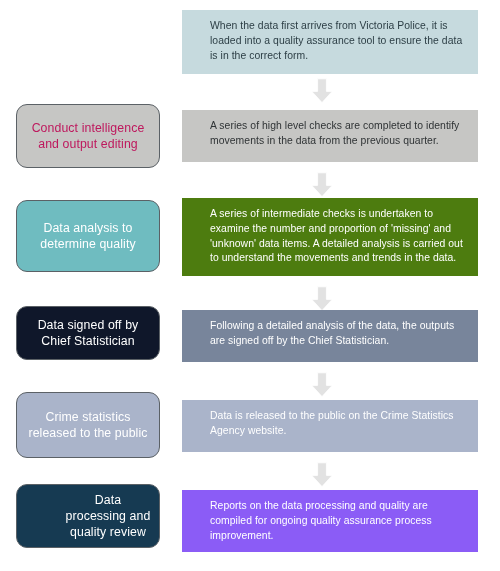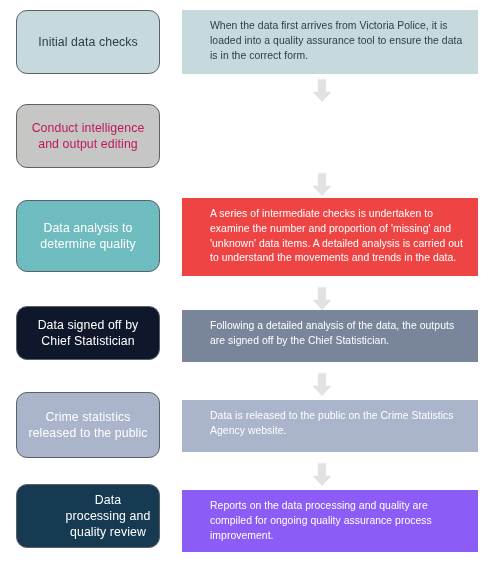--- a/index.html
+++ b/index.html
@@ -65,9 +65,6 @@
 <body>
 
 <div id="flow">
-    <div class="stage-box" style="top: 10px; height: 64px; background: rgb(198, 218, 222); color: rgb(44, 62, 69); border-color: rgb(91, 97, 102);">
-      <span>Initial data checks</span>
-    </div>
     <div class="desc-box" style="top: 10px; height: 64px; background: rgb(198, 218, 222); color: rgb(44, 62, 69);"><span>When the data first arrives from Victoria Police, it is loaded into a quality assurance tool to ensure the data is in the correct form.</span></div>
     <div class="arrow" style="top: 78px;">
       <svg viewBox="0 0 26 26" xmlns="http://www.w3.org/2000/svg">

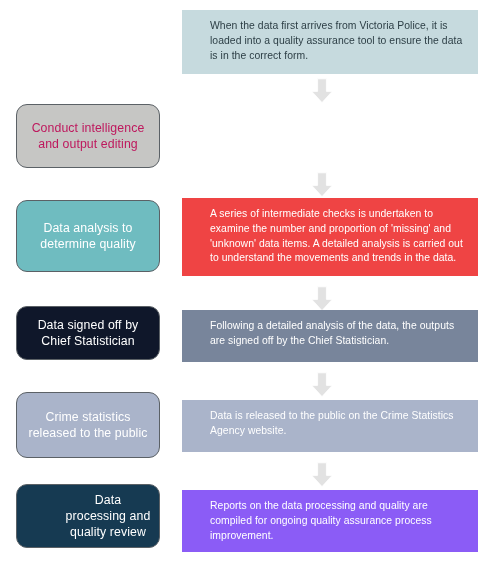--- a/index.html
+++ b/index.html
@@ -74,6 +74,7 @@
     <div class="stage-box" style="top: 104px; height: 64px; background: rgb(198, 198, 196); color: #be185d; border-color: rgb(91, 97, 102);">
       <span>Conduct intelligence and output editing</span>
     </div>
+    <div class="desc-box" style="top: 110px; height: 52px; background: rgb(198, 198, 196); color: rgb(47, 51, 53);"><span>A series of high level checks are completed to identify movements in the data from the previous quarter.</span></div>
     <div class="arrow" style="top: 172px;">
       <svg viewBox="0 0 26 26" xmlns="http://www.w3.org/2000/svg">
         <path d="M8.6 0.8 H17.4 V13.4 H23.2 L13 24.6 L2.8 13.4 H8.6 Z" fill="#e2e2e2" stroke="#ffffff" stroke-width="0.8"></path>

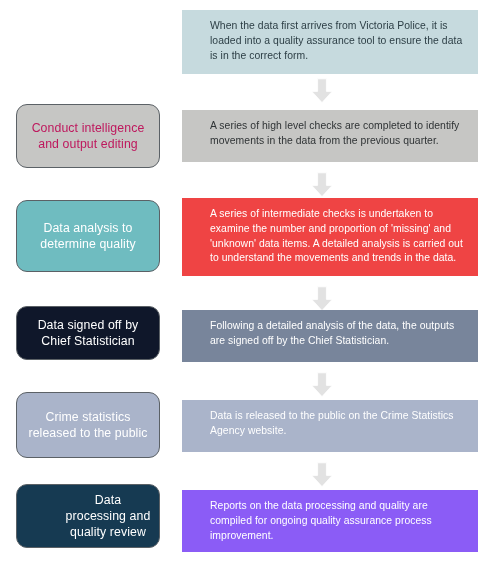--- a/index.html
+++ b/index.html
@@ -83,7 +83,7 @@
     <div class="stage-box" style="top: 200px; height: 72px; background: rgb(111, 188, 192); color: rgb(255, 255, 255); border-color: rgb(91, 97, 102);">
       <span>Data analysis to determine quality</span>
     </div>
-    <div class="desc-box" style="top: 198px; height: 78px; background: #ef4444; color: rgb(255, 255, 255);"><span>A series of intermediate checks is undertaken to examine the number and proportion of 'missing' and 'unknown' data items. A detailed analysis is carried out to understand the movements and trends in the data.</span></div>
+    <div class="desc-box" style="top: 198px; height: 78px; background: #4d7c0f; color: rgb(255, 255, 255);"><span>A series of intermediate checks is undertaken to examine the number and proportion of 'missing' and 'unknown' data items. A detailed analysis is carried out to understand the movements and trends in the data.</span></div>
     <div class="arrow" style="top: 286px;">
       <svg viewBox="0 0 26 26" xmlns="http://www.w3.org/2000/svg">
         <path d="M8.6 0.8 H17.4 V13.4 H23.2 L13 24.6 L2.8 13.4 H8.6 Z" fill="#e2e2e2" stroke="#ffffff" stroke-width="0.8"></path>

